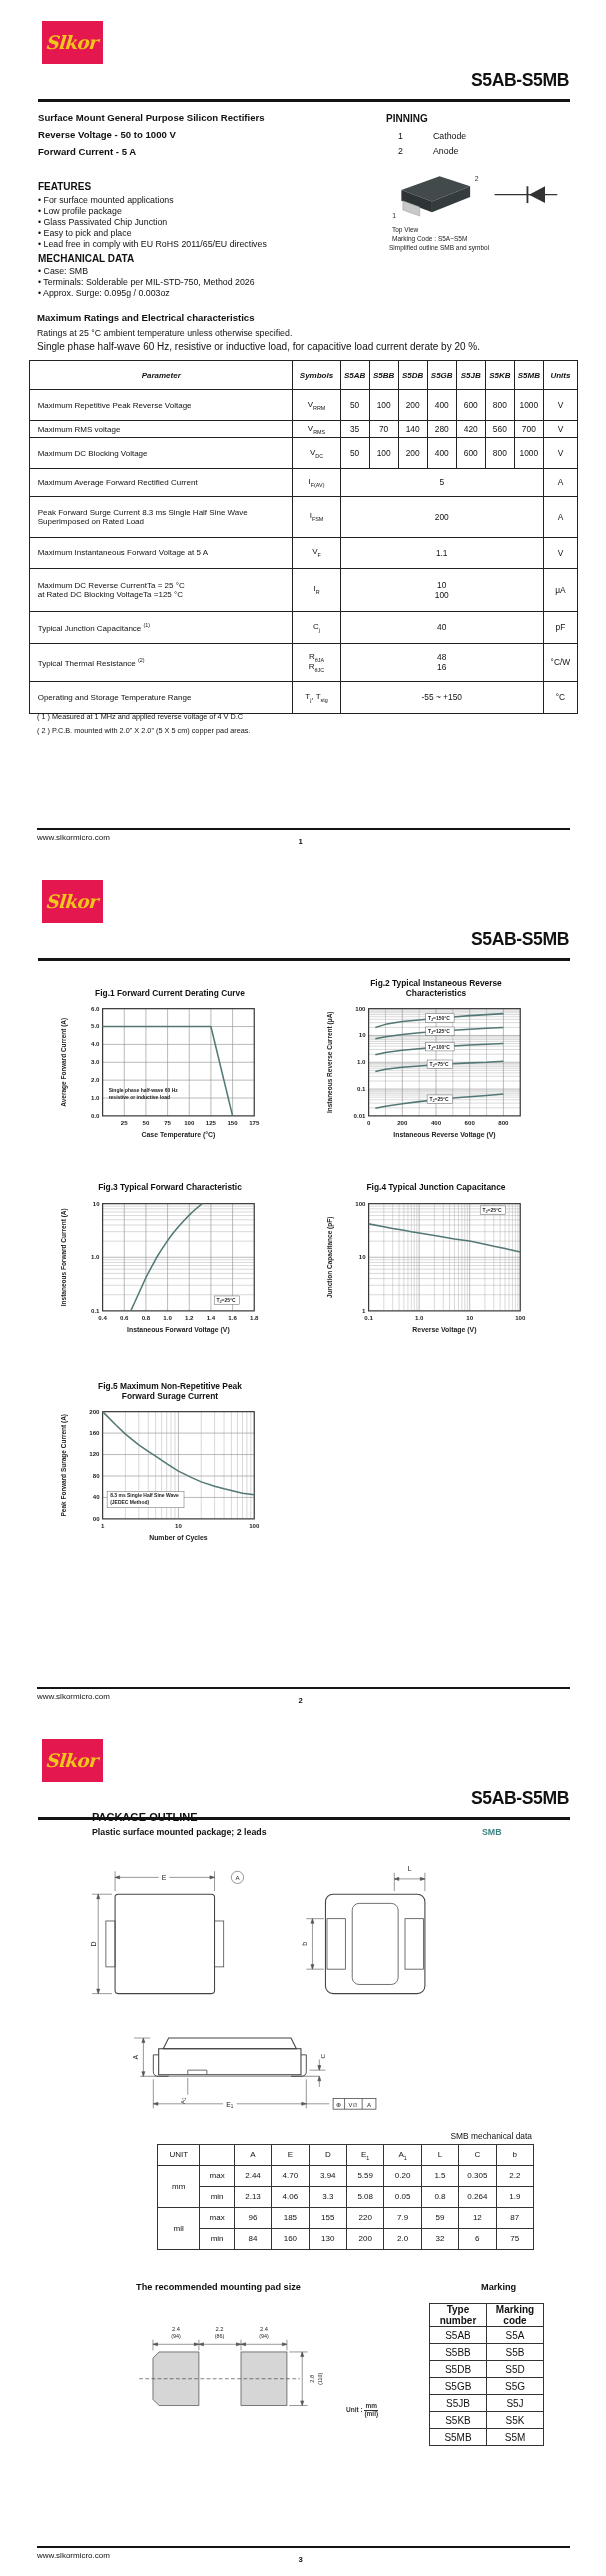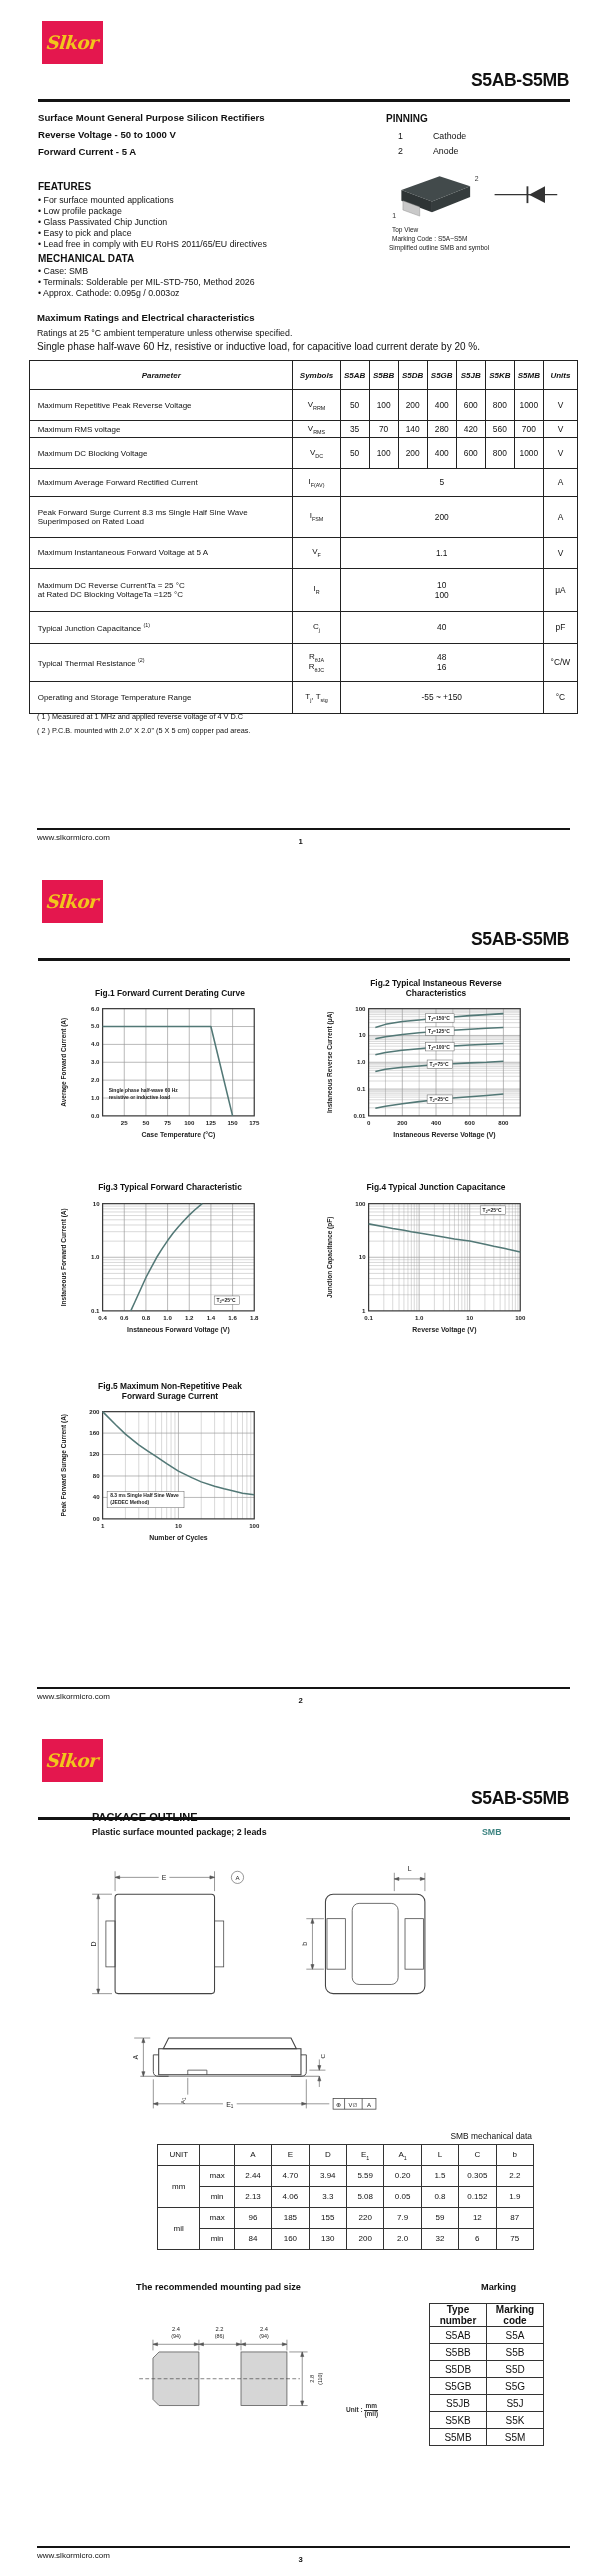--- a/index.html
+++ b/index.html
@@ -91,7 +91,7 @@
   <div class="p" style="left:38px;top:266px;">
     <div class="li">• Case: SMB</div>
     <div class="li">• Terminals: Solderable per MIL-STD-750, Method 2026</div>
-    <div class="li">• Approx. Cathode: 0.095g / 0.003oz</div>
+    <div class="li">• Approx. Surge: 0.095g / 0.003oz</div>
   </div>
 
   <div class="p b" style="left:37px;top:312px;font-size:9.6px;">Maximum Ratings and Electrical characteristics</div>

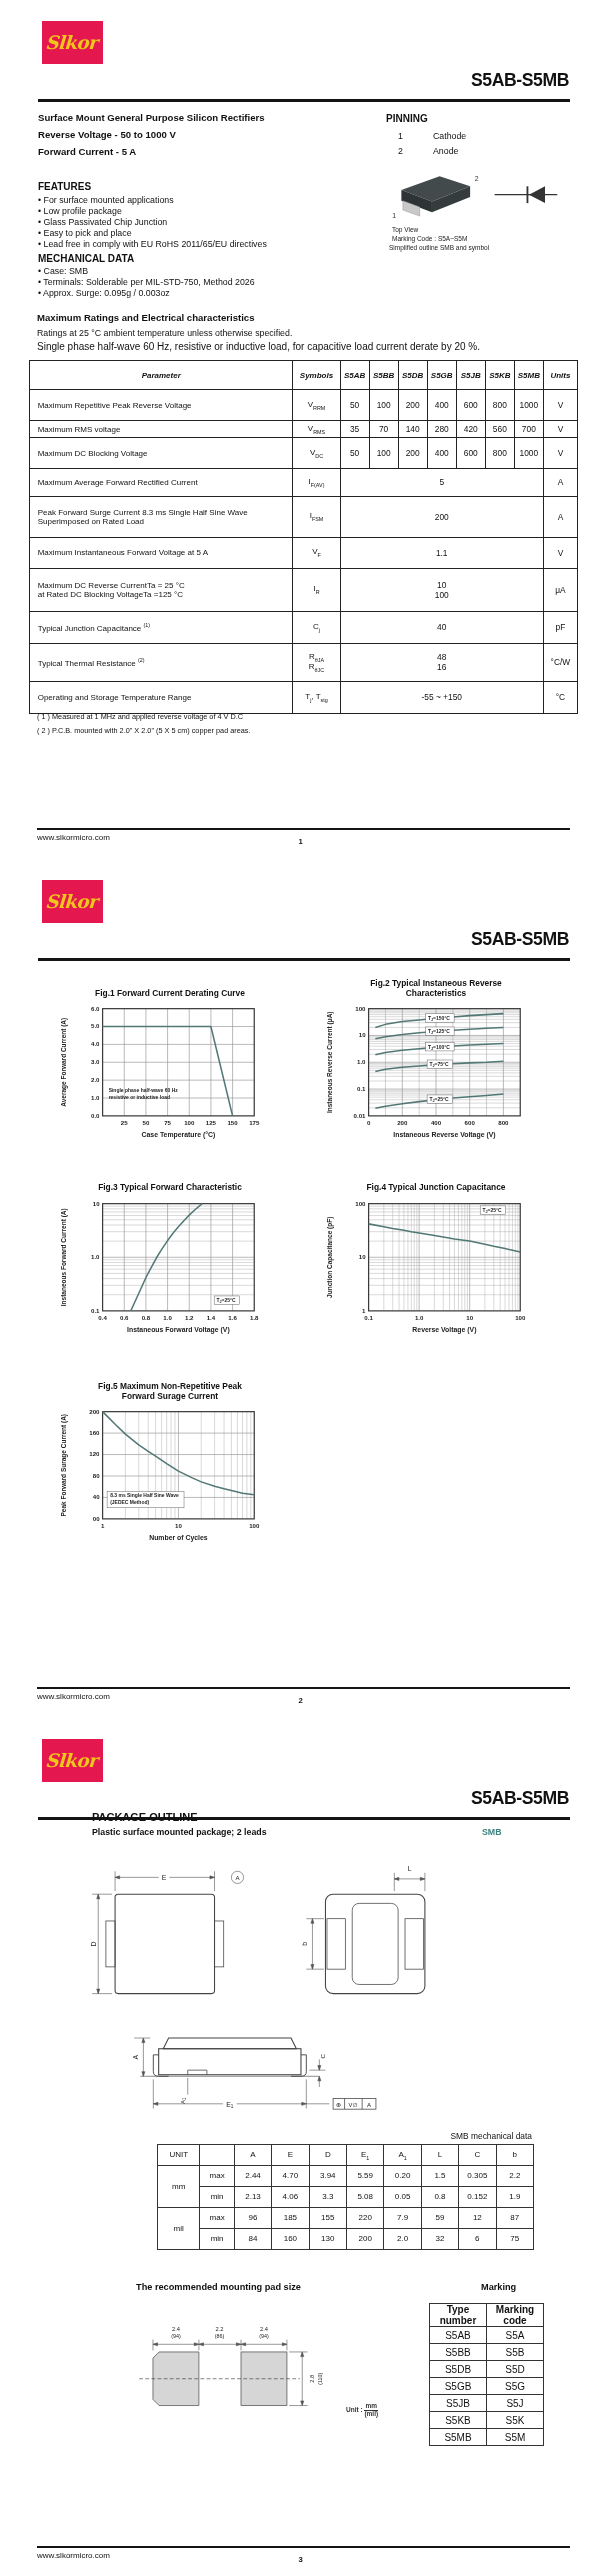--- a/index.html
+++ b/index.html
@@ -644,7 +644,7 @@
           <td>5.08</td>
           <td>0.05</td>
           <td>0.8</td>
-          <td>0.152</td>
+          <td>0.264</td>
           <td>1.9</td>
     </tr>
     <tr>

